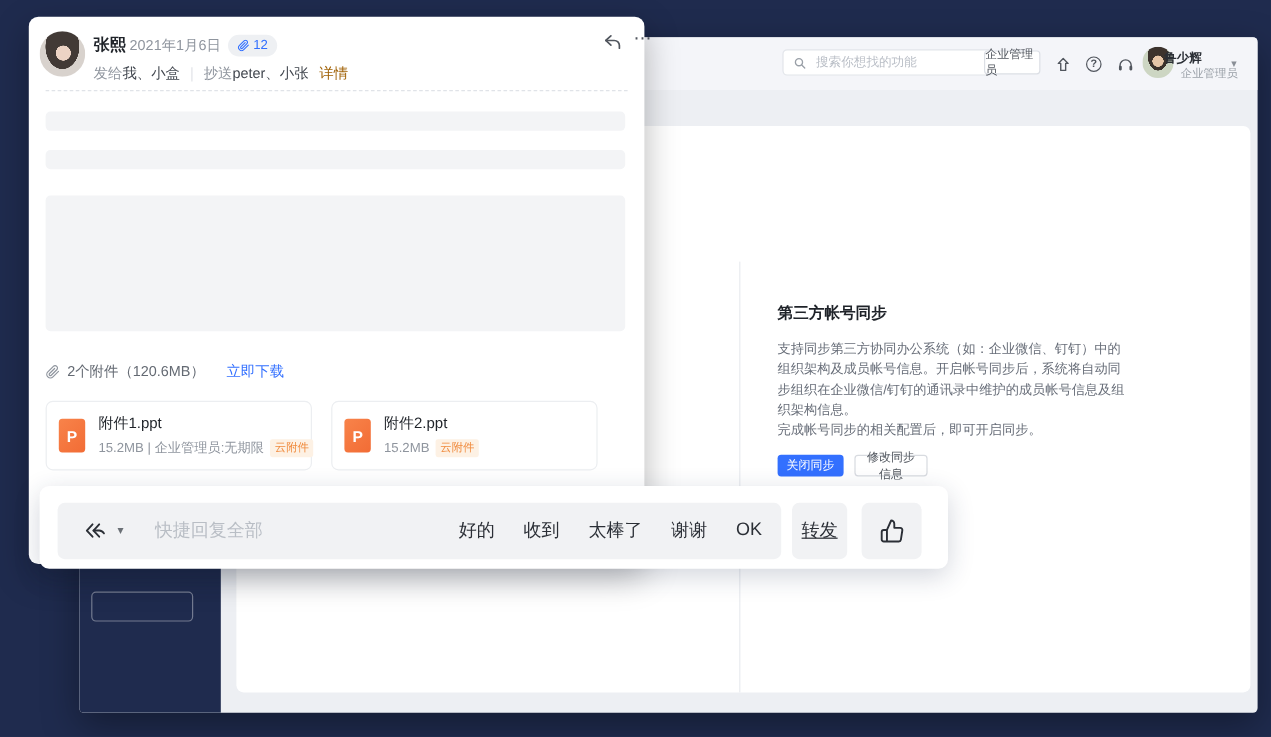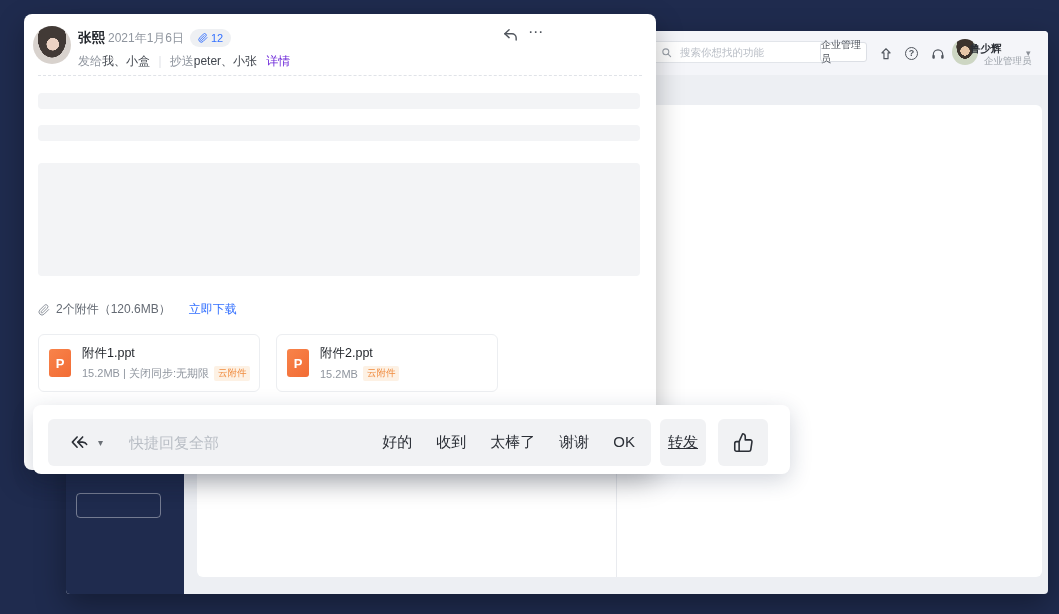--- a/index.html
+++ b/index.html
@@ -37,7 +37,7 @@
   .btn-secondary{width:61px;height:18px;background:#fff;color:#51565e;font-size:10px;border:1px solid #d8dbe0;border-radius:3px;display:flex;align-items:center;justify-content:center;cursor:pointer;}
 
   
-  .mail{position:absolute;left:24px;top:14px;width:632px;height:456px;background:#fff;border-radius:8px;box-shadow:0 10px 28px rgba(0,0,0,.28);z-index:5;padding-left:27px;}
+  .mail{position:absolute;left:24px;top:14px;width:513px;height:456px;background:#fff;border-radius:8px;box-shadow:0 10px 28px rgba(0,0,0,.28);z-index:5;padding-left:27px;}
   .m-avatar{position:absolute;left:9px;top:12px;width:38px;height:38px;border-radius:50%;
     background:
       radial-gradient(circle at 52% 48%,#ecd3c4 0 22%,transparent 23%),

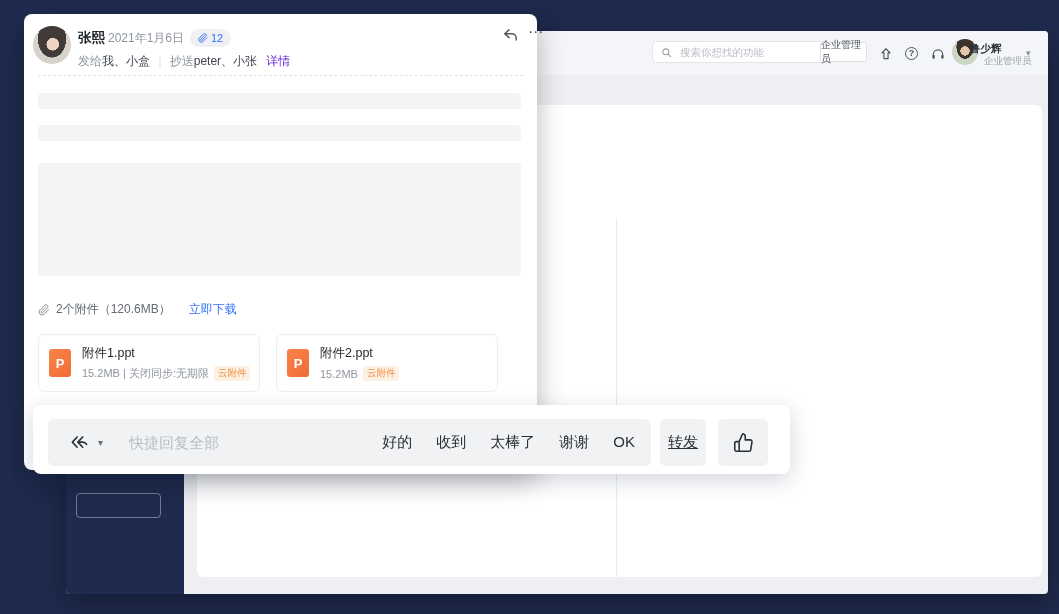--- a/index.html
+++ b/index.html
@@ -51,7 +51,7 @@
   .m-rcpt{position:absolute;left:54px;top:39px;font-size:12px;color:#41464e;display:flex;gap:0;align-items:center;white-space:nowrap;}
   .m-rcpt .lbl{color:#8f959e;}
   .m-rcpt .sep{color:#d8dbe0;margin:0 4px;}
-  .m-rcpt .detail{color:#6d28d9;margin-left:9px;cursor:pointer;}
+  .m-rcpt .detail{color:#a16207;margin-left:9px;cursor:pointer;}
   .m-dashed{position:absolute;left:14px;right:14px;top:61px;border-top:1px dashed #e0e3e8;}
   .skel{position:absolute;left:14px;right:16px;background:#f3f4f6;border-radius:4px;}
   .att-head{position:absolute;left:14px;top:287px;display:flex;align-items:center;gap:6px;font-size:12px;color:#646a73;}

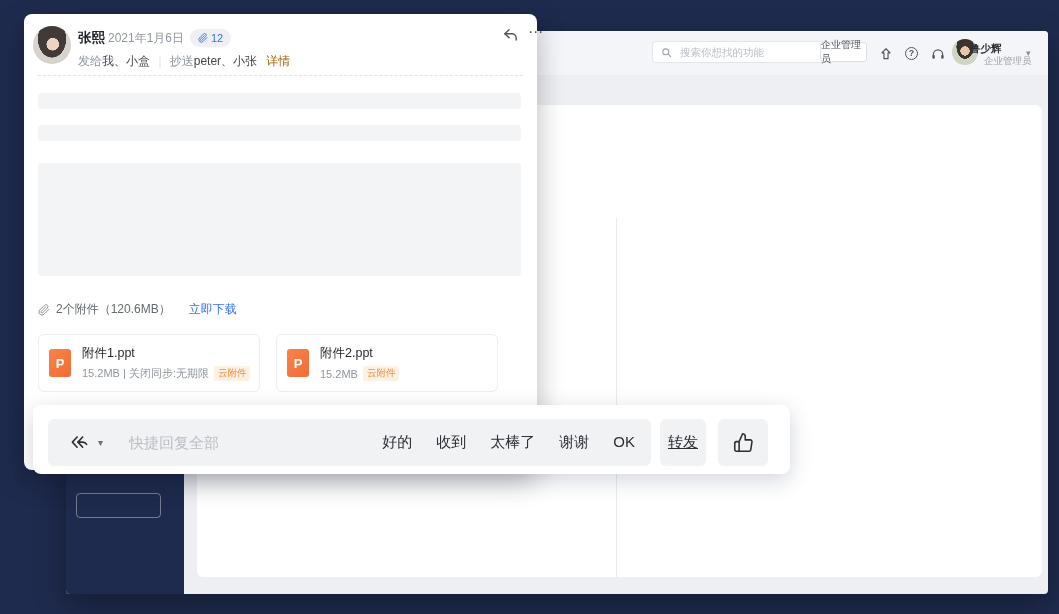--- a/index.html
+++ b/index.html
@@ -117,6 +117,15 @@
 
     <div class="content-panel">
       <div class="v-divider"></div>
+      <div class="section">
+        <div class="section-title">第三方帐号同步</div>
+        <div class="section-desc">支持同步第三方协同办公系统（如：企业微信、钉钉）中的组织架构及成员帐号信息。开启帐号同步后，系统将自动同步组织在企业微信/钉钉的通讯录中维护的成员帐号信息及组织架构信息。
+完成帐号同步的相关配置后，即可开启同步。</div>
+        <div class="section-btns">
+          <button class="btn-primary">关闭同步</button>
+          <button class="btn-secondary">修改同步信息</button>
+        </div>
+      </div>
     </div>
   </div>
 

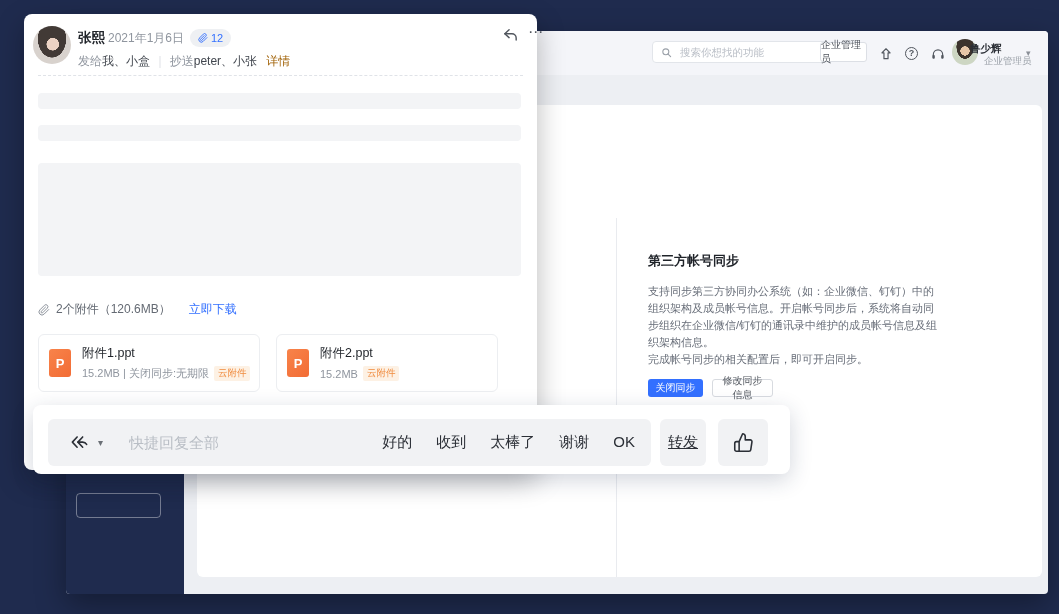--- a/index.html
+++ b/index.html
@@ -173,7 +173,7 @@
       <div>
         <div class="att-name">附件1.ppt</div>
         <div class="att-meta">
-          <span>15.2MB | 关闭同步:无期限</span>
+          <span>15.2MB | 企业管理员:无期限</span>
           <span class="cloud-badge">云附件</span>
         </div>
       </div>

